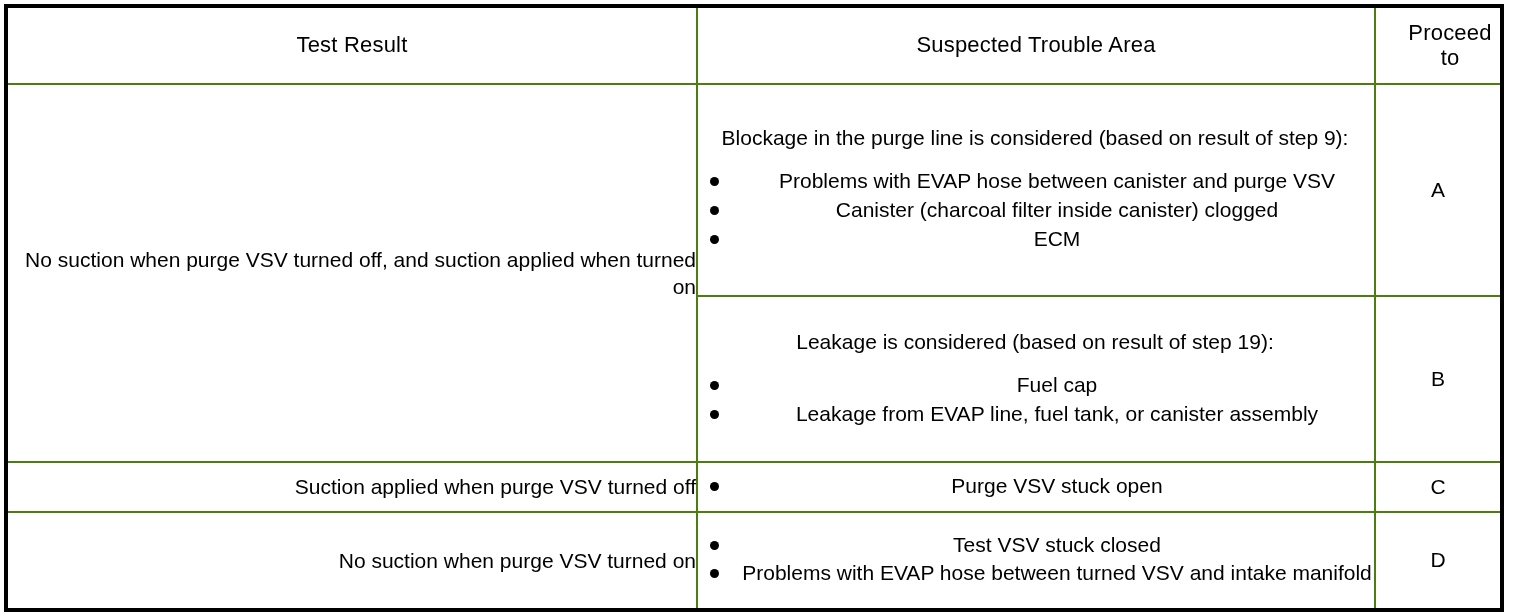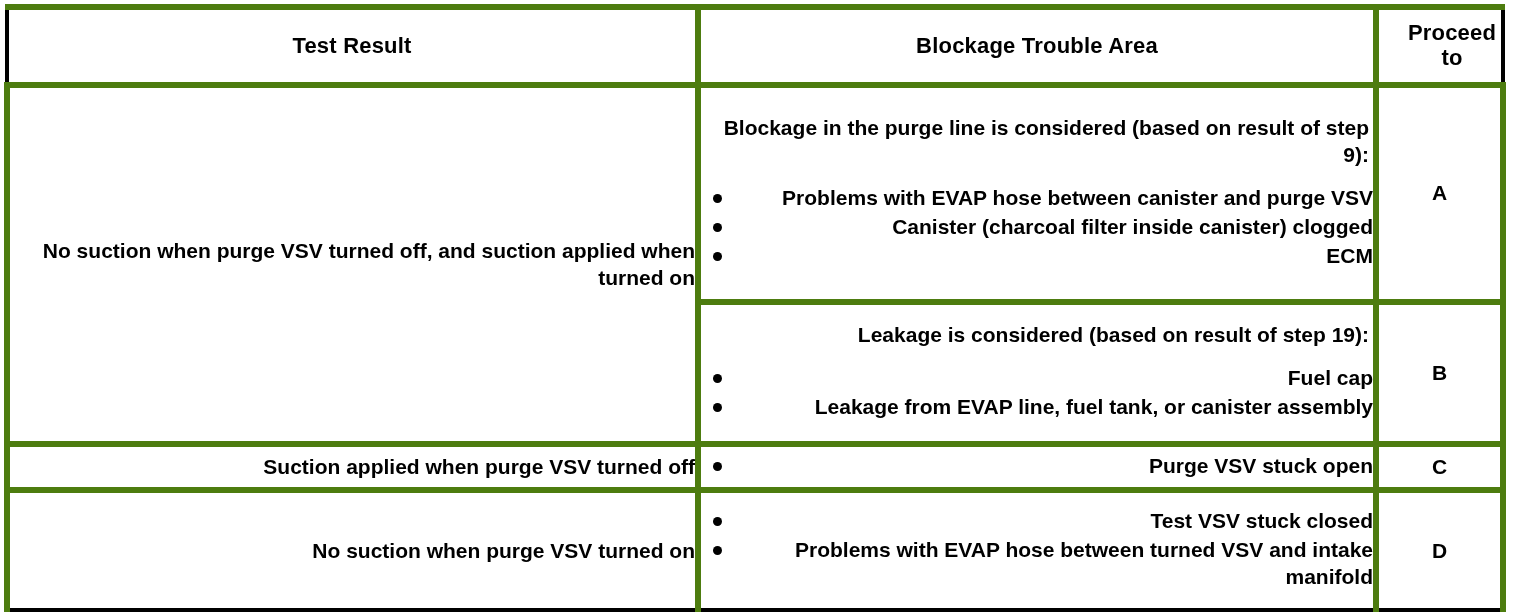--- a/index.html
+++ b/index.html
@@ -35,11 +35,11 @@
   }
 
   table.diag td, table.diag th {
-    border: 6px solid #4d7c0f;
+    border: 2px solid #4d7c0f;
     box-sizing: border-box;
     padding: 0;
     vertical-align: middle;
-    font-weight: bold;
+    font-weight: normal;
   }
 
   

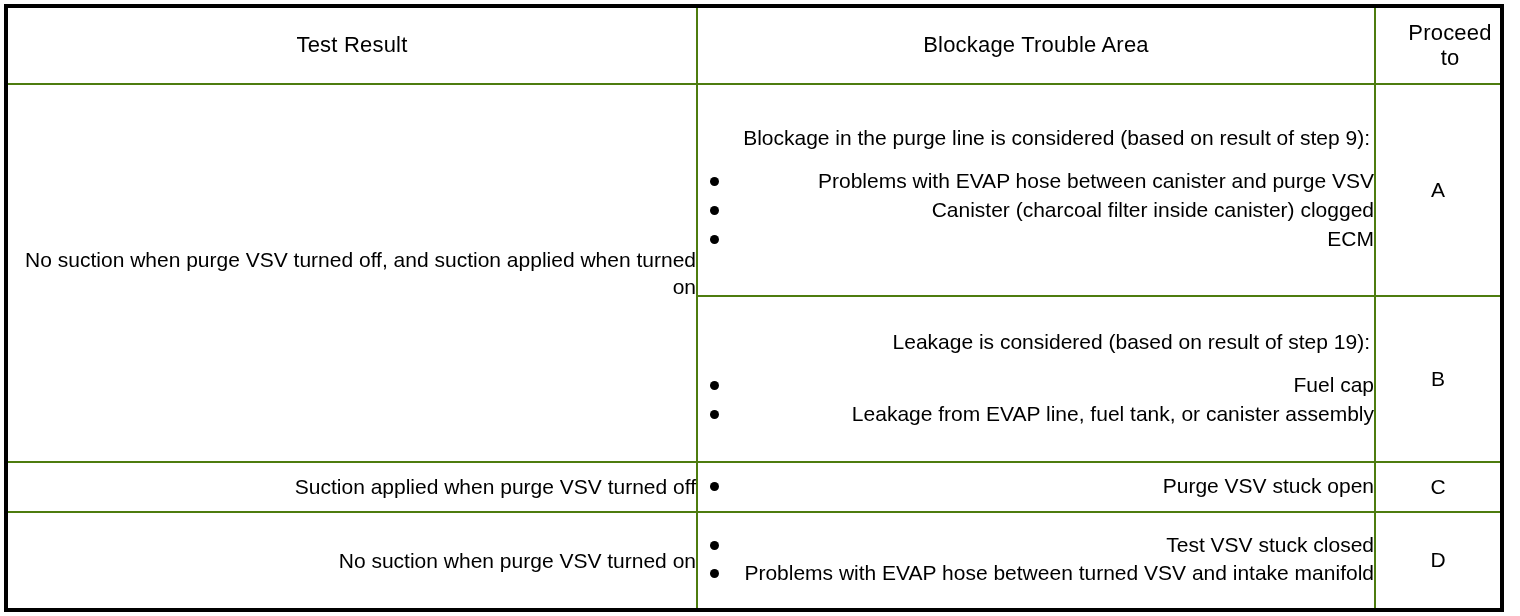--- a/index.html
+++ b/index.html
@@ -129,7 +129,7 @@
     <thead>
       <tr>
         <th class="h-test">Test Result</th>
-        <th class="h-trouble">Blockage Trouble Area</th>
+        <th class="h-trouble">Suspected Trouble Area</th>
         <th class="h-proceed">
           <span>Proceed</span><br>
           <span>to</span>

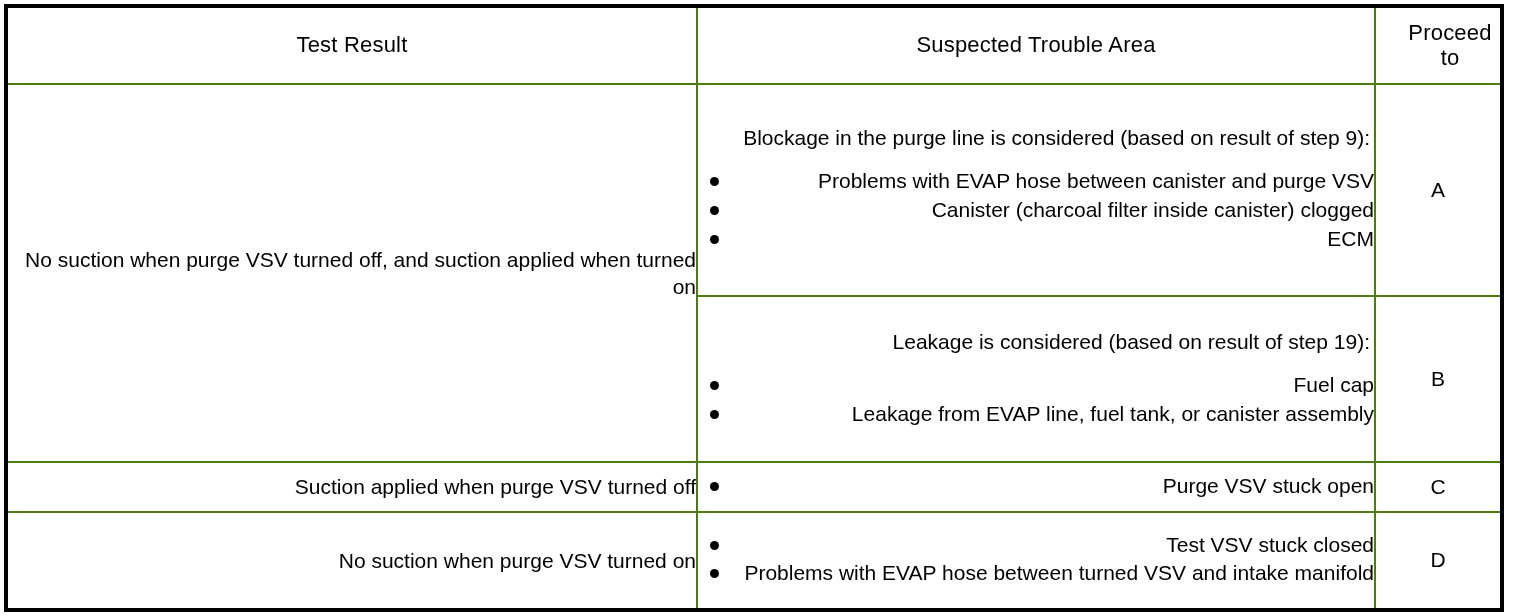--- a/index.html
+++ b/index.html
@@ -74,7 +74,7 @@
     border-right: none;
   }
   td.trouble-cell {
-    text-align: right;
+    text-align: center;
     font-size: 21px;
     line-height: 1.28;
     padding: 10px 12px 10px 10px;

